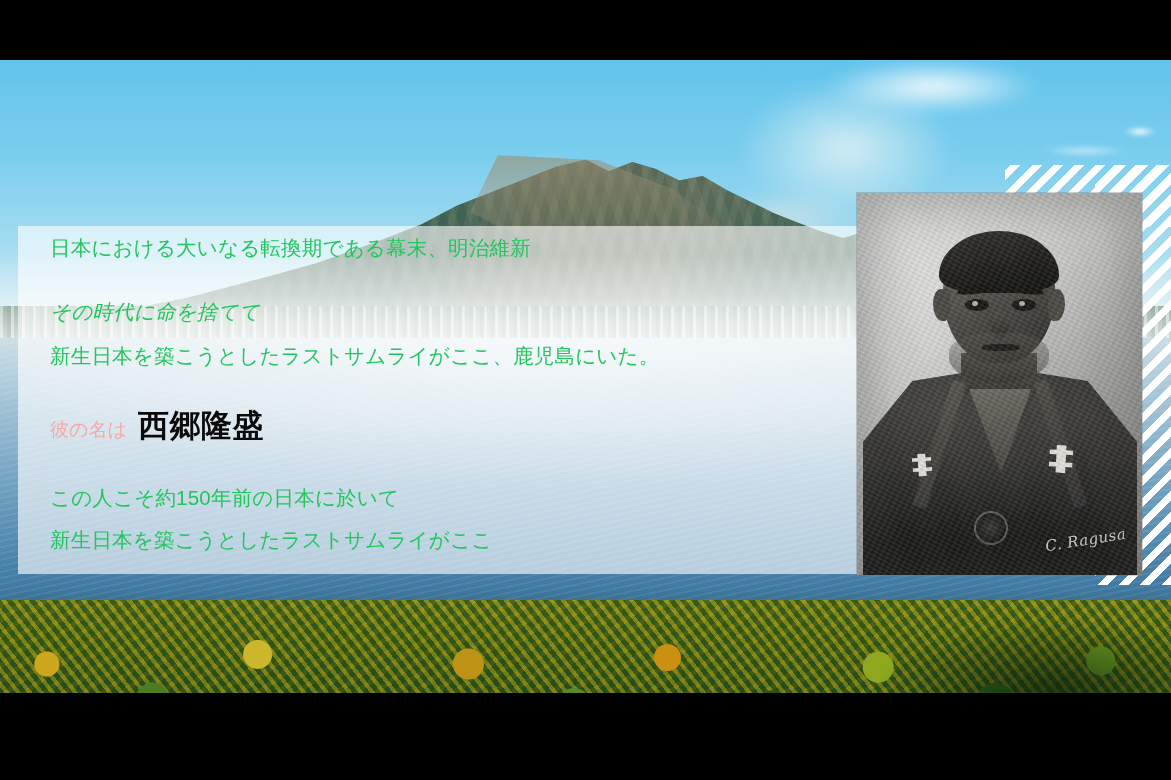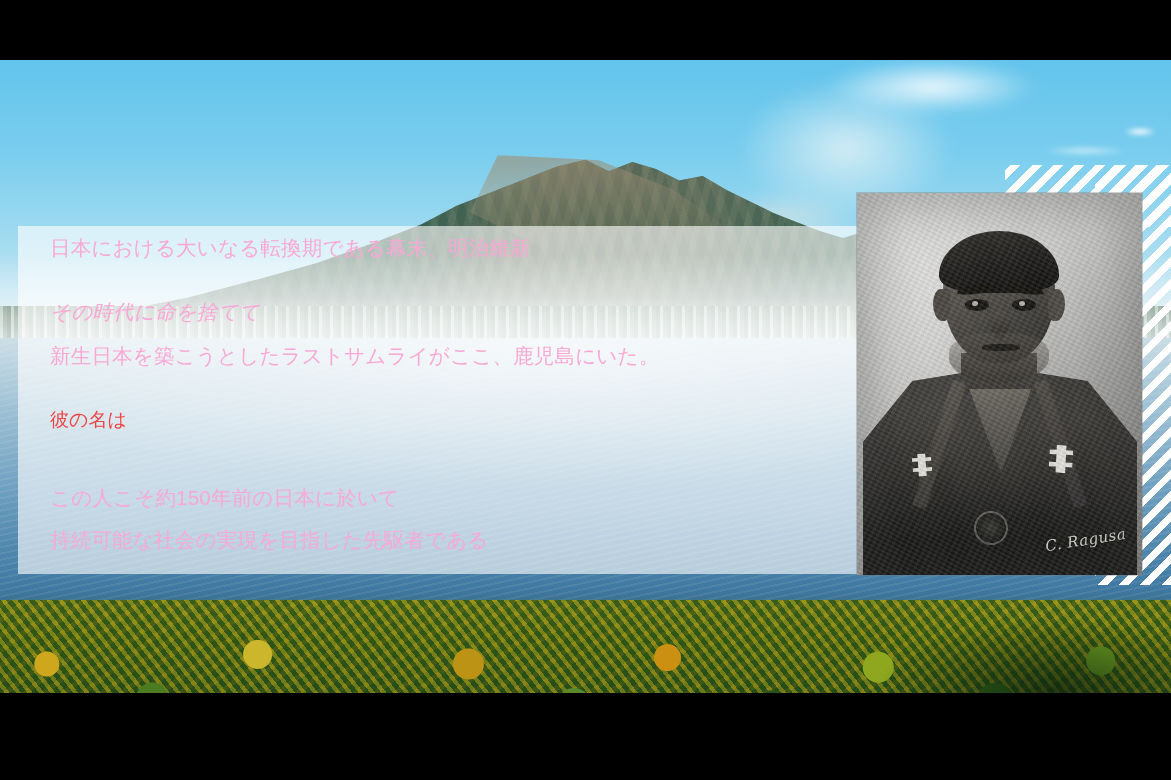--- a/index.html
+++ b/index.html
@@ -169,7 +169,7 @@
   }
   .line{
     font-size:20.5px; line-height:1.0; letter-spacing:.2px;
-    font-weight:400; white-space:nowrap; color:#f9a8d4;
+    font-weight:400; white-space:nowrap; color:#22c55e;
   }
   #line-1{ position:absolute; left:0; top:0; }
   #line-2{ position:absolute; left:0; top:64px;font-style:italic; }

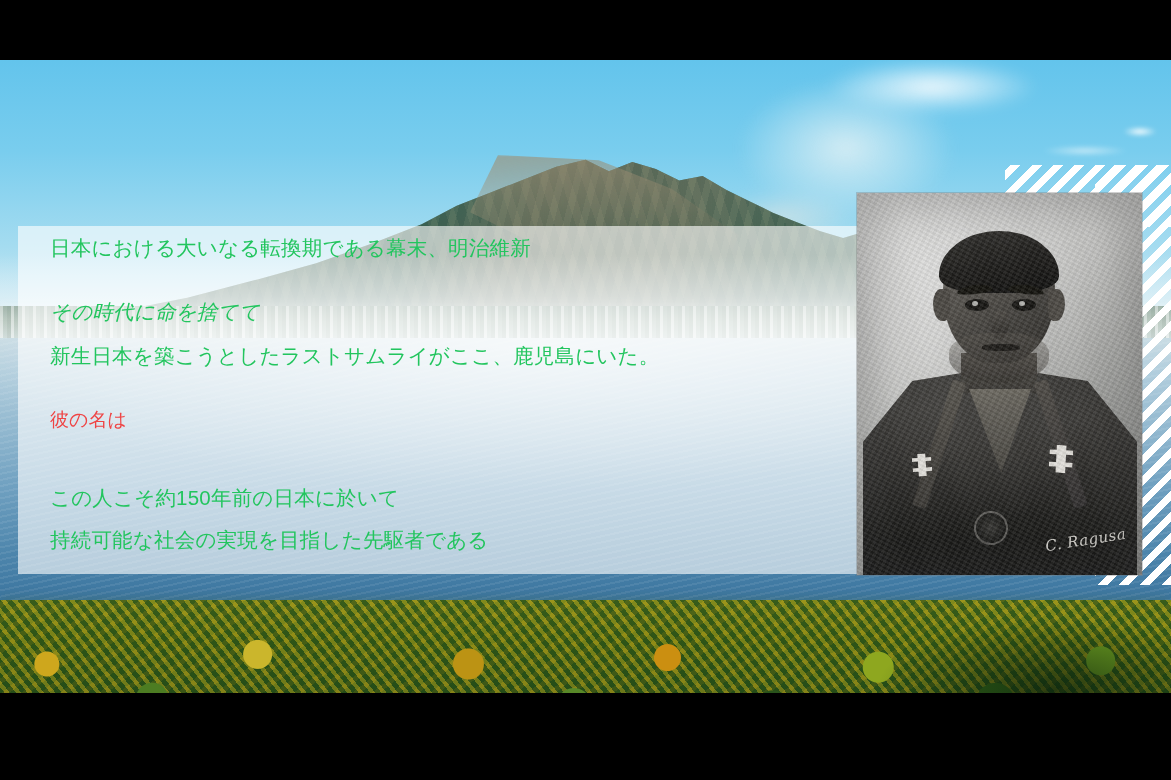--- a/index.html
+++ b/index.html
@@ -175,7 +175,7 @@
   #line-2{ position:absolute; left:0; top:64px;font-style:italic; }
   #line-3{ position:absolute; left:0; top:108px;font-family:Liberation Serif, serif; }
   #name-row{ position:absolute; left:0; top:172px; display:flex; align-items:baseline; }
-  #name-prefix{ font-size:19px; line-height:1; color:#ef4444; }
+  #name-prefix{ font-size:19px; line-height:1; color:#fca5a5; }
   #name-main{
     font-size:31px; line-height:1; font-weight:700; color:#0b0b0b;
     margin-left:11px; letter-spacing:.5px;

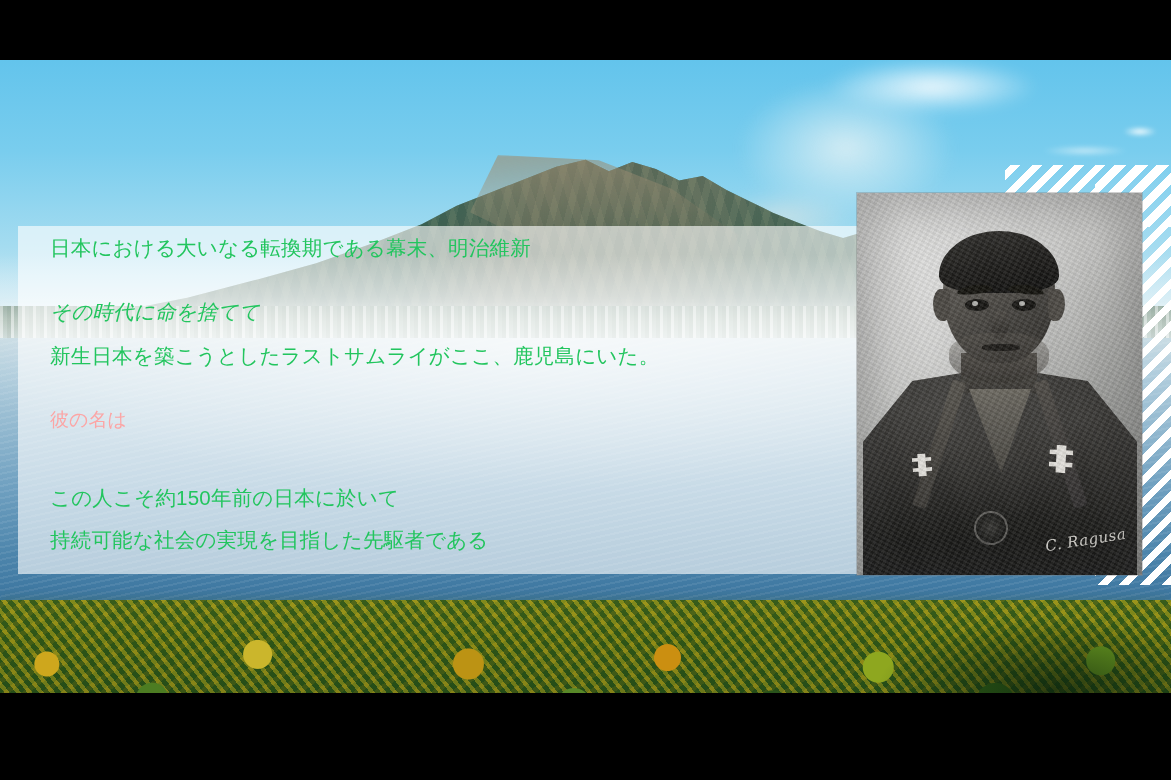--- a/index.html
+++ b/index.html
@@ -339,6 +339,7 @@
 
     <div id="name-row">
       <span id="name-prefix">彼の名は</span>
+      <span id="name-main">西郷隆盛</span>
     </div>
 
     <div class="line" id="line-4">この人こそ約150年前の日本に於いて</div>

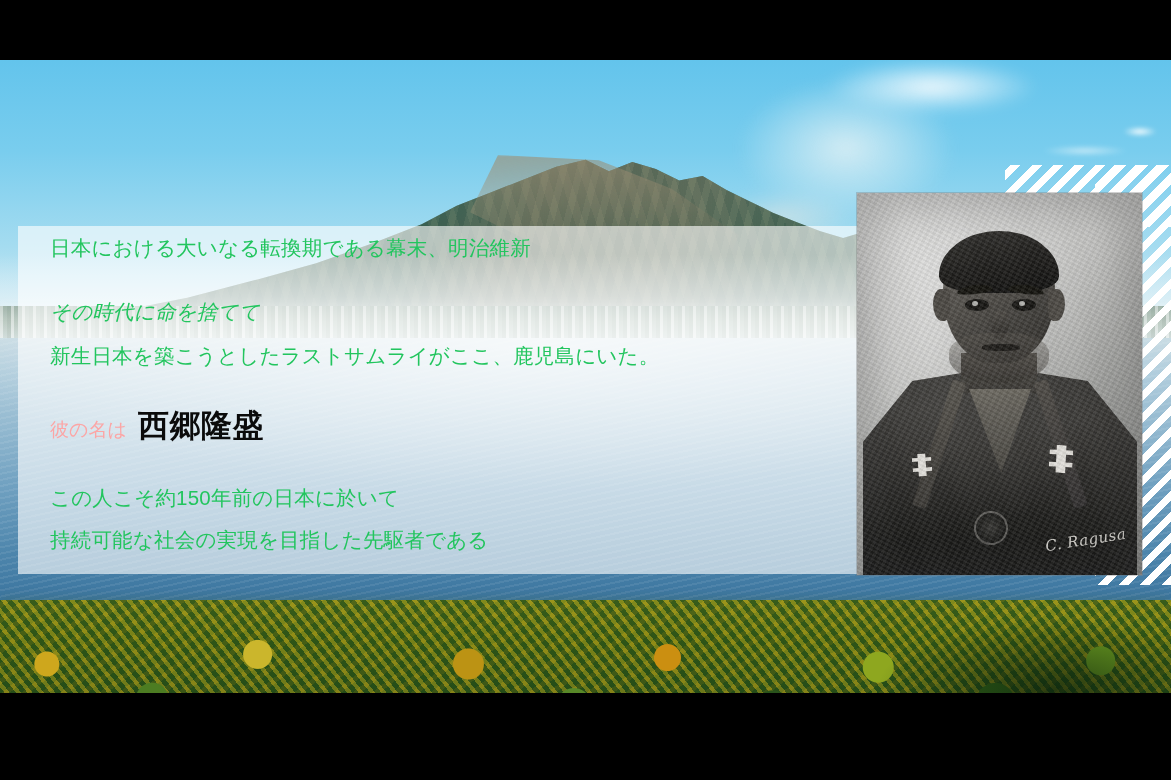--- a/index.html
+++ b/index.html
@@ -343,7 +343,7 @@
     </div>
 
     <div class="line" id="line-4">この人こそ約150年前の日本に於いて</div>
-    <div class="line" id="line-5">持続可能な社会の実現を目指した先駆者である</div>
+    <div class="line" id="line-5">新生日本を築こうとしたラストサムライがここ</div>
   </div>
 
   <div id="portrait">

